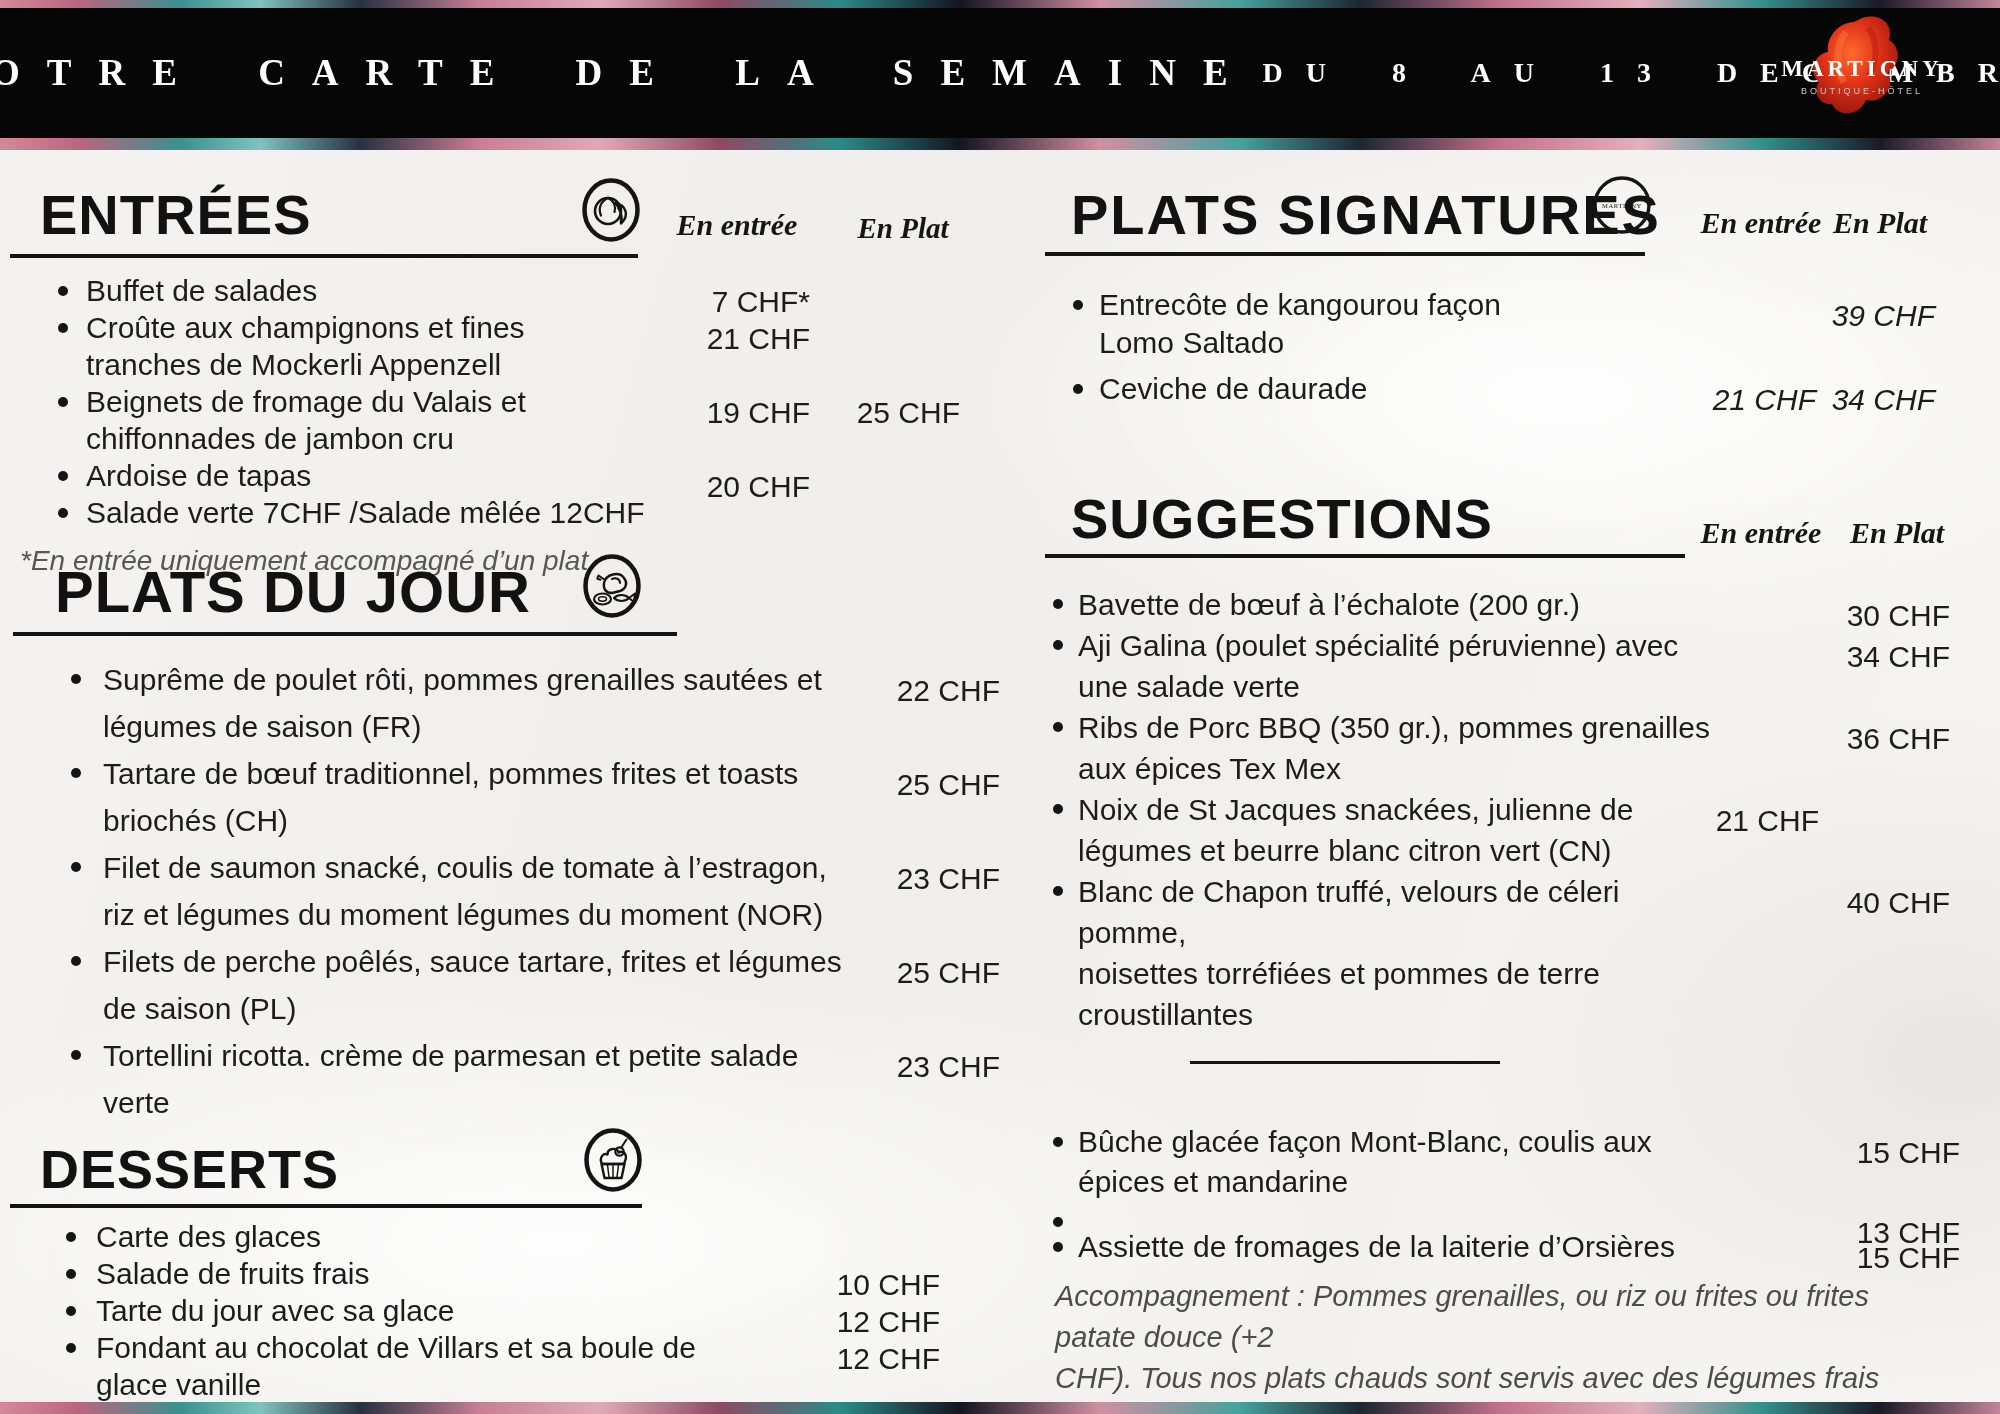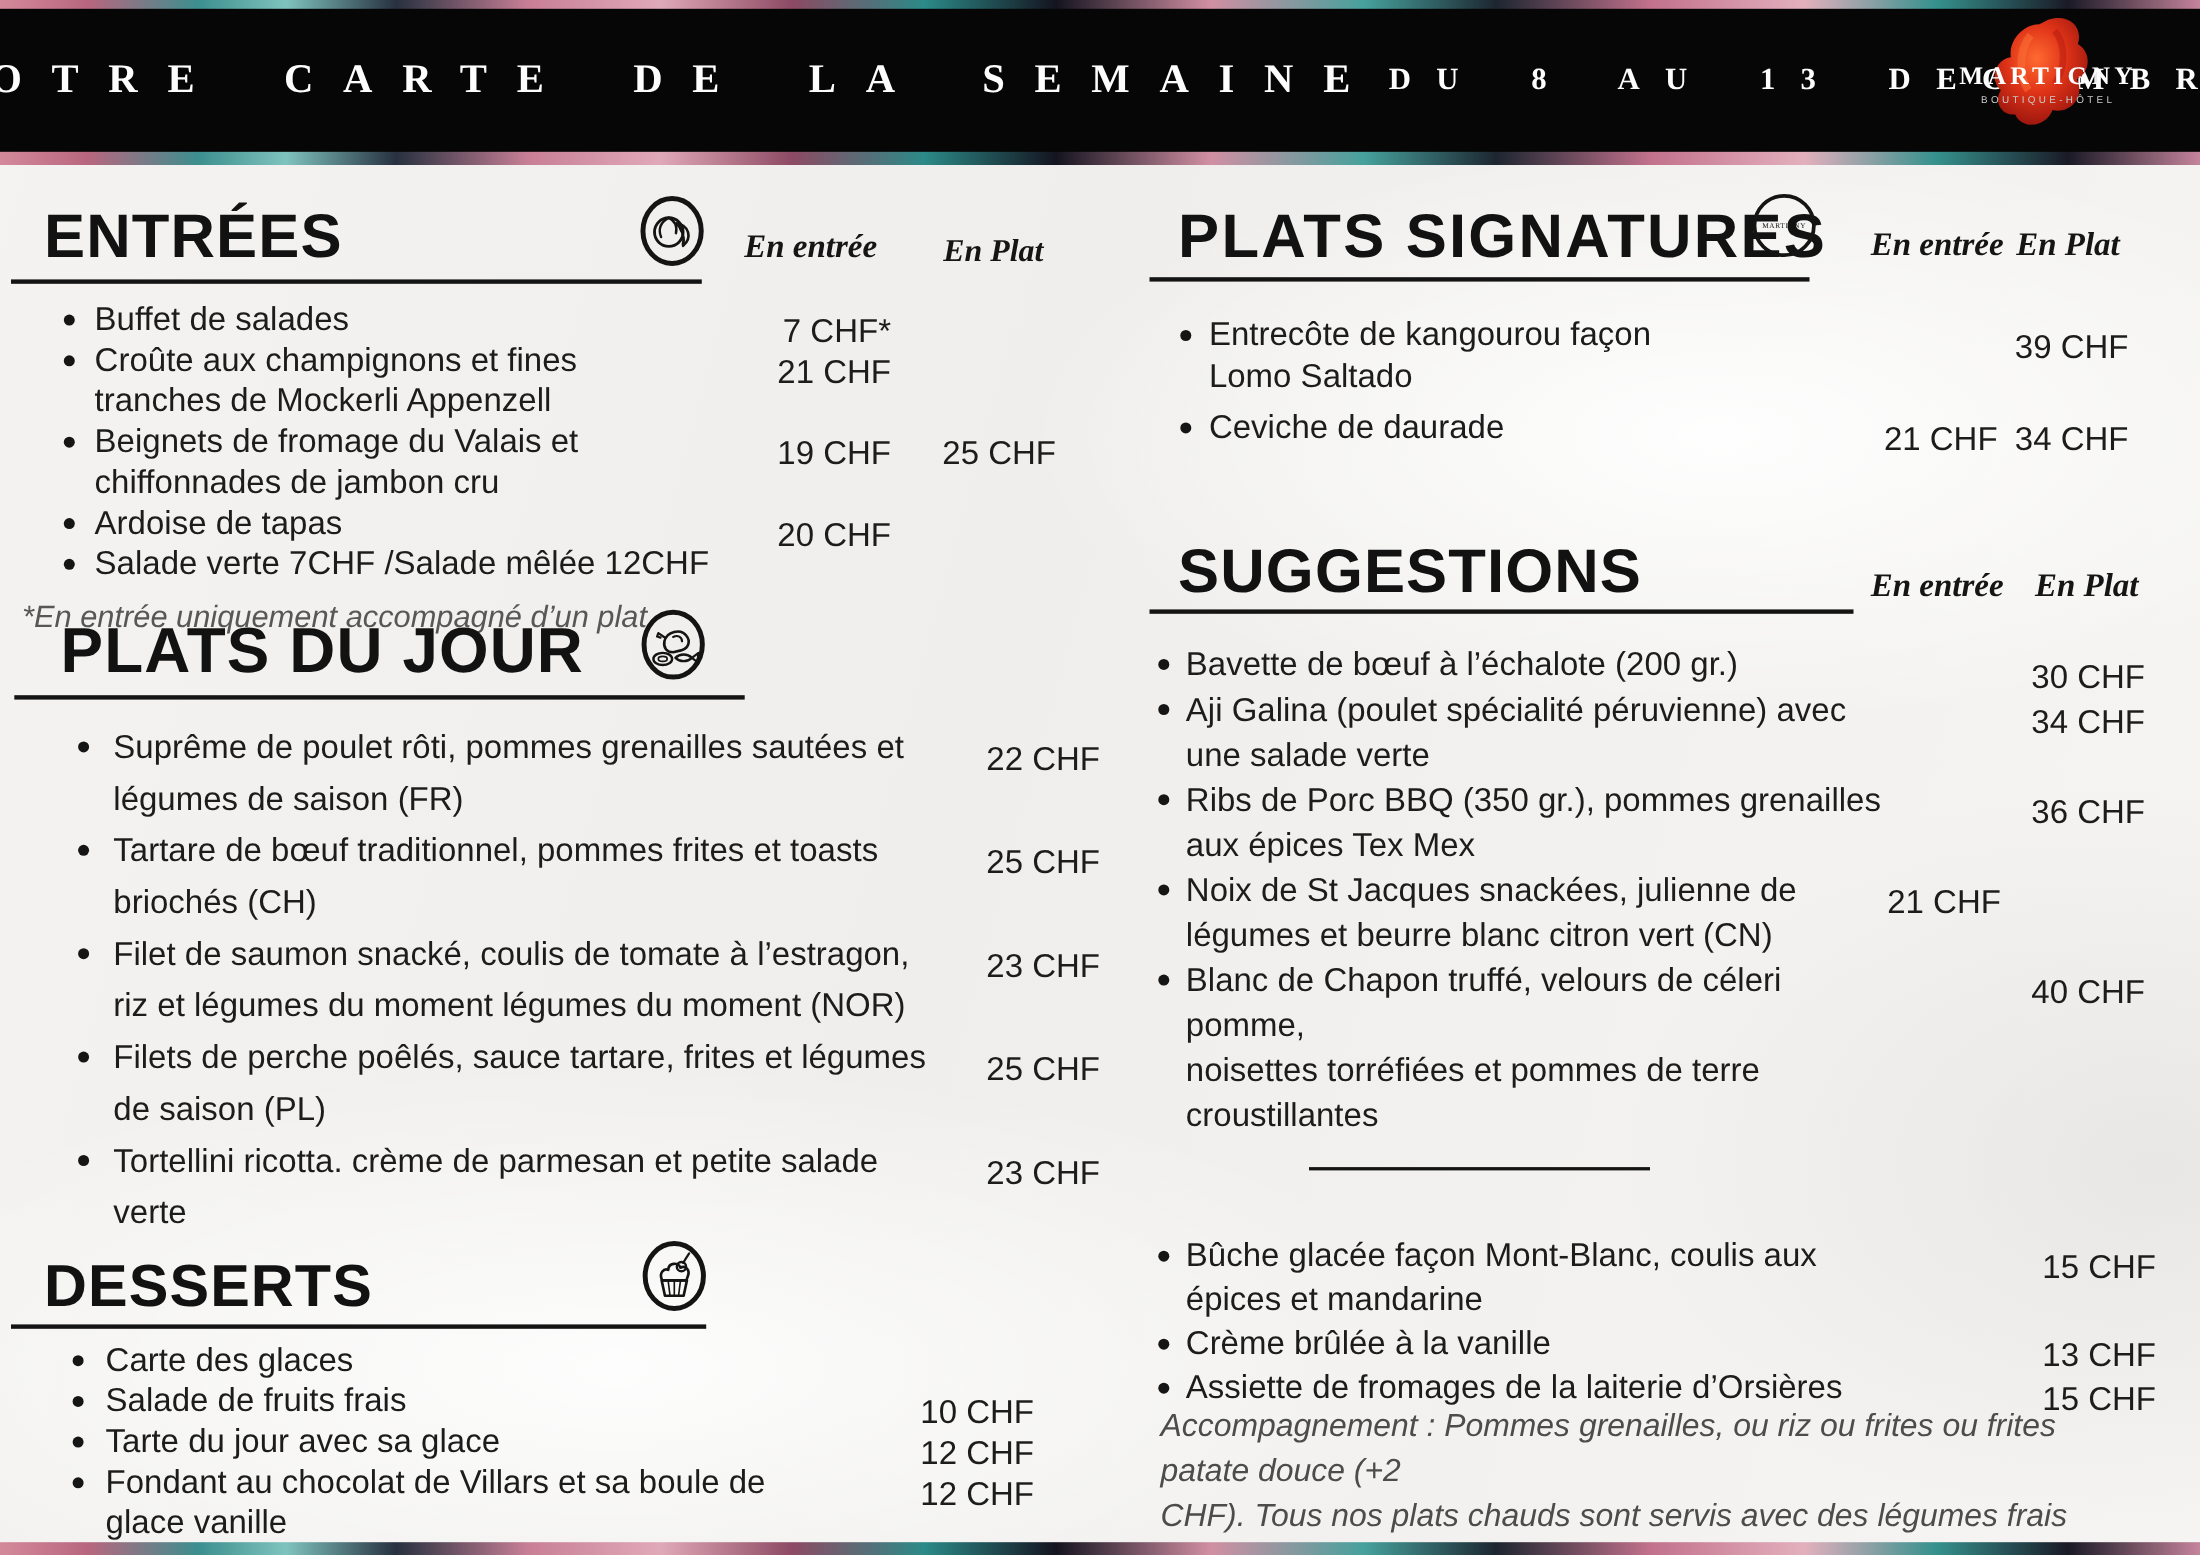--- a/index.html
+++ b/index.html
@@ -95,7 +95,7 @@
   #sec-signatures .row{padding-left:28px;margin-bottom:8px;}
   #sec-signatures .bullet{margin:14px 16px 0 0;}
   #sec-signatures .itext{width:620px;line-height:38px;}
-  #sec-signatures .price{line-height:38px;}
+  #sec-signatures .price{line-height:38px;font-style:italic;}
   #sec-signatures .price.p1{right:144px;}
   #sec-signatures .price.p2{right:25px;}
 

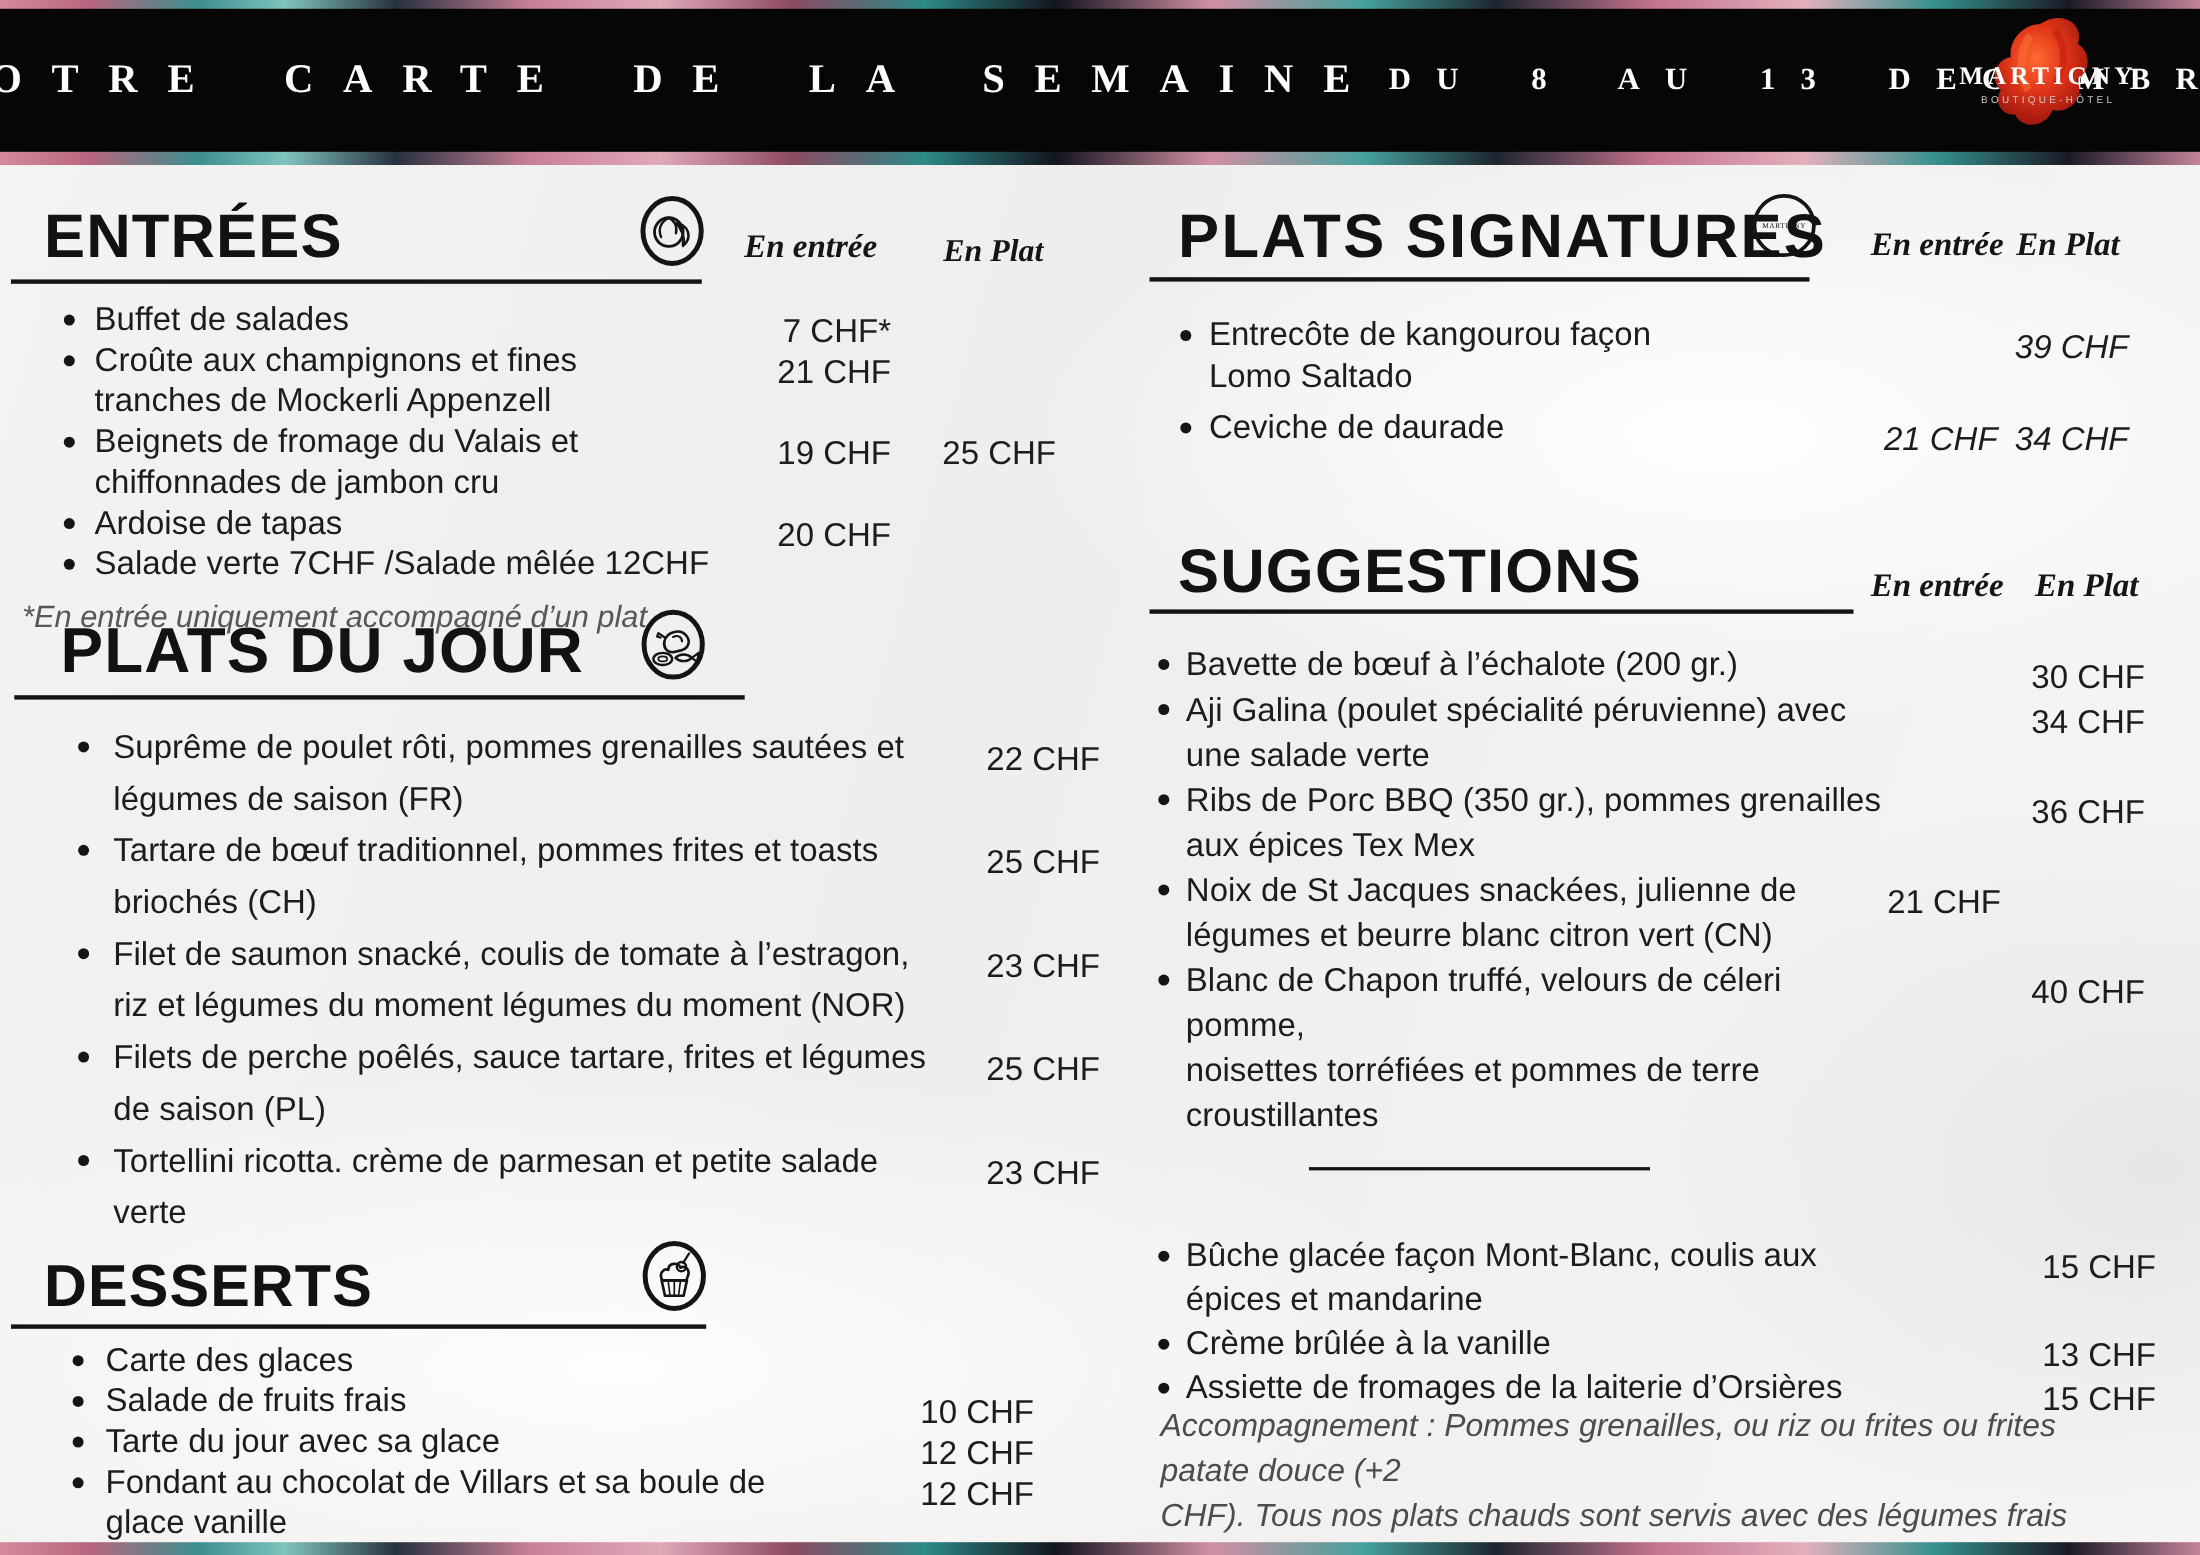--- a/index.html
+++ b/index.html
@@ -372,7 +372,6 @@
       </div>
       <div class="row">
         <span class="bullet"></span>
-        <div class="itext">Crème brûlée à la vanille</div>
         <div class="price">13 CHF</div>
       </div>
       <div class="row">

